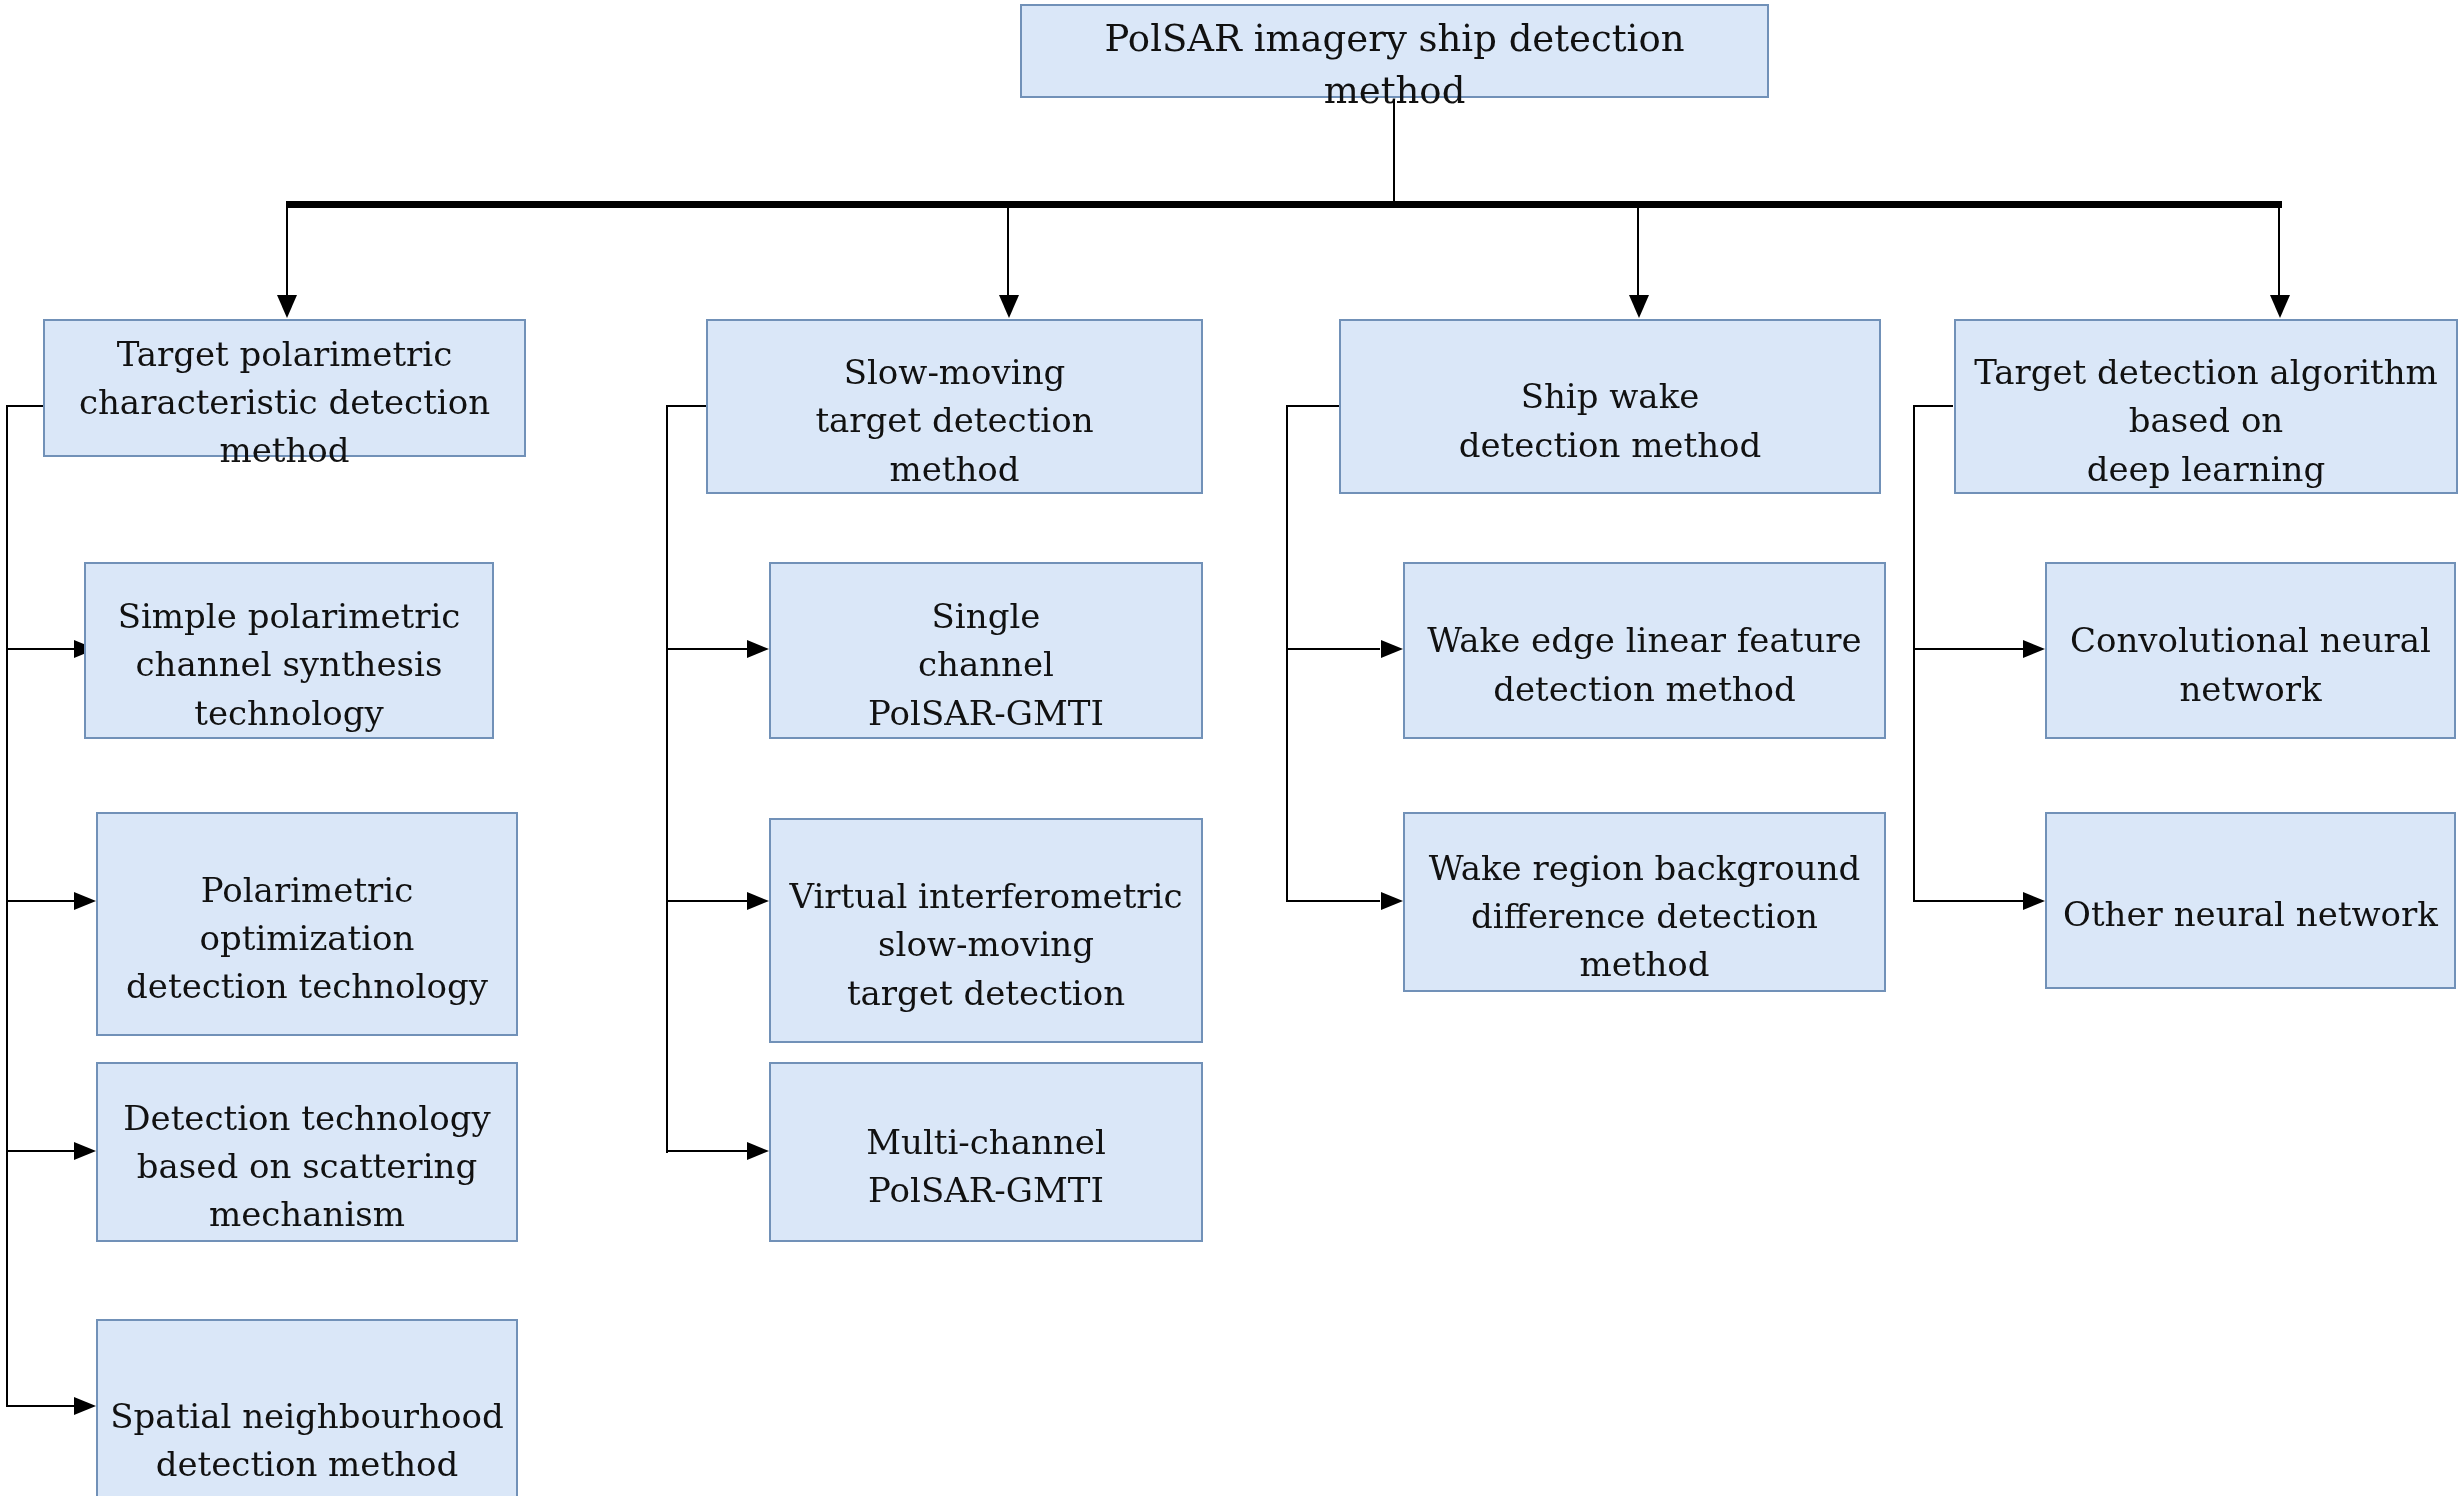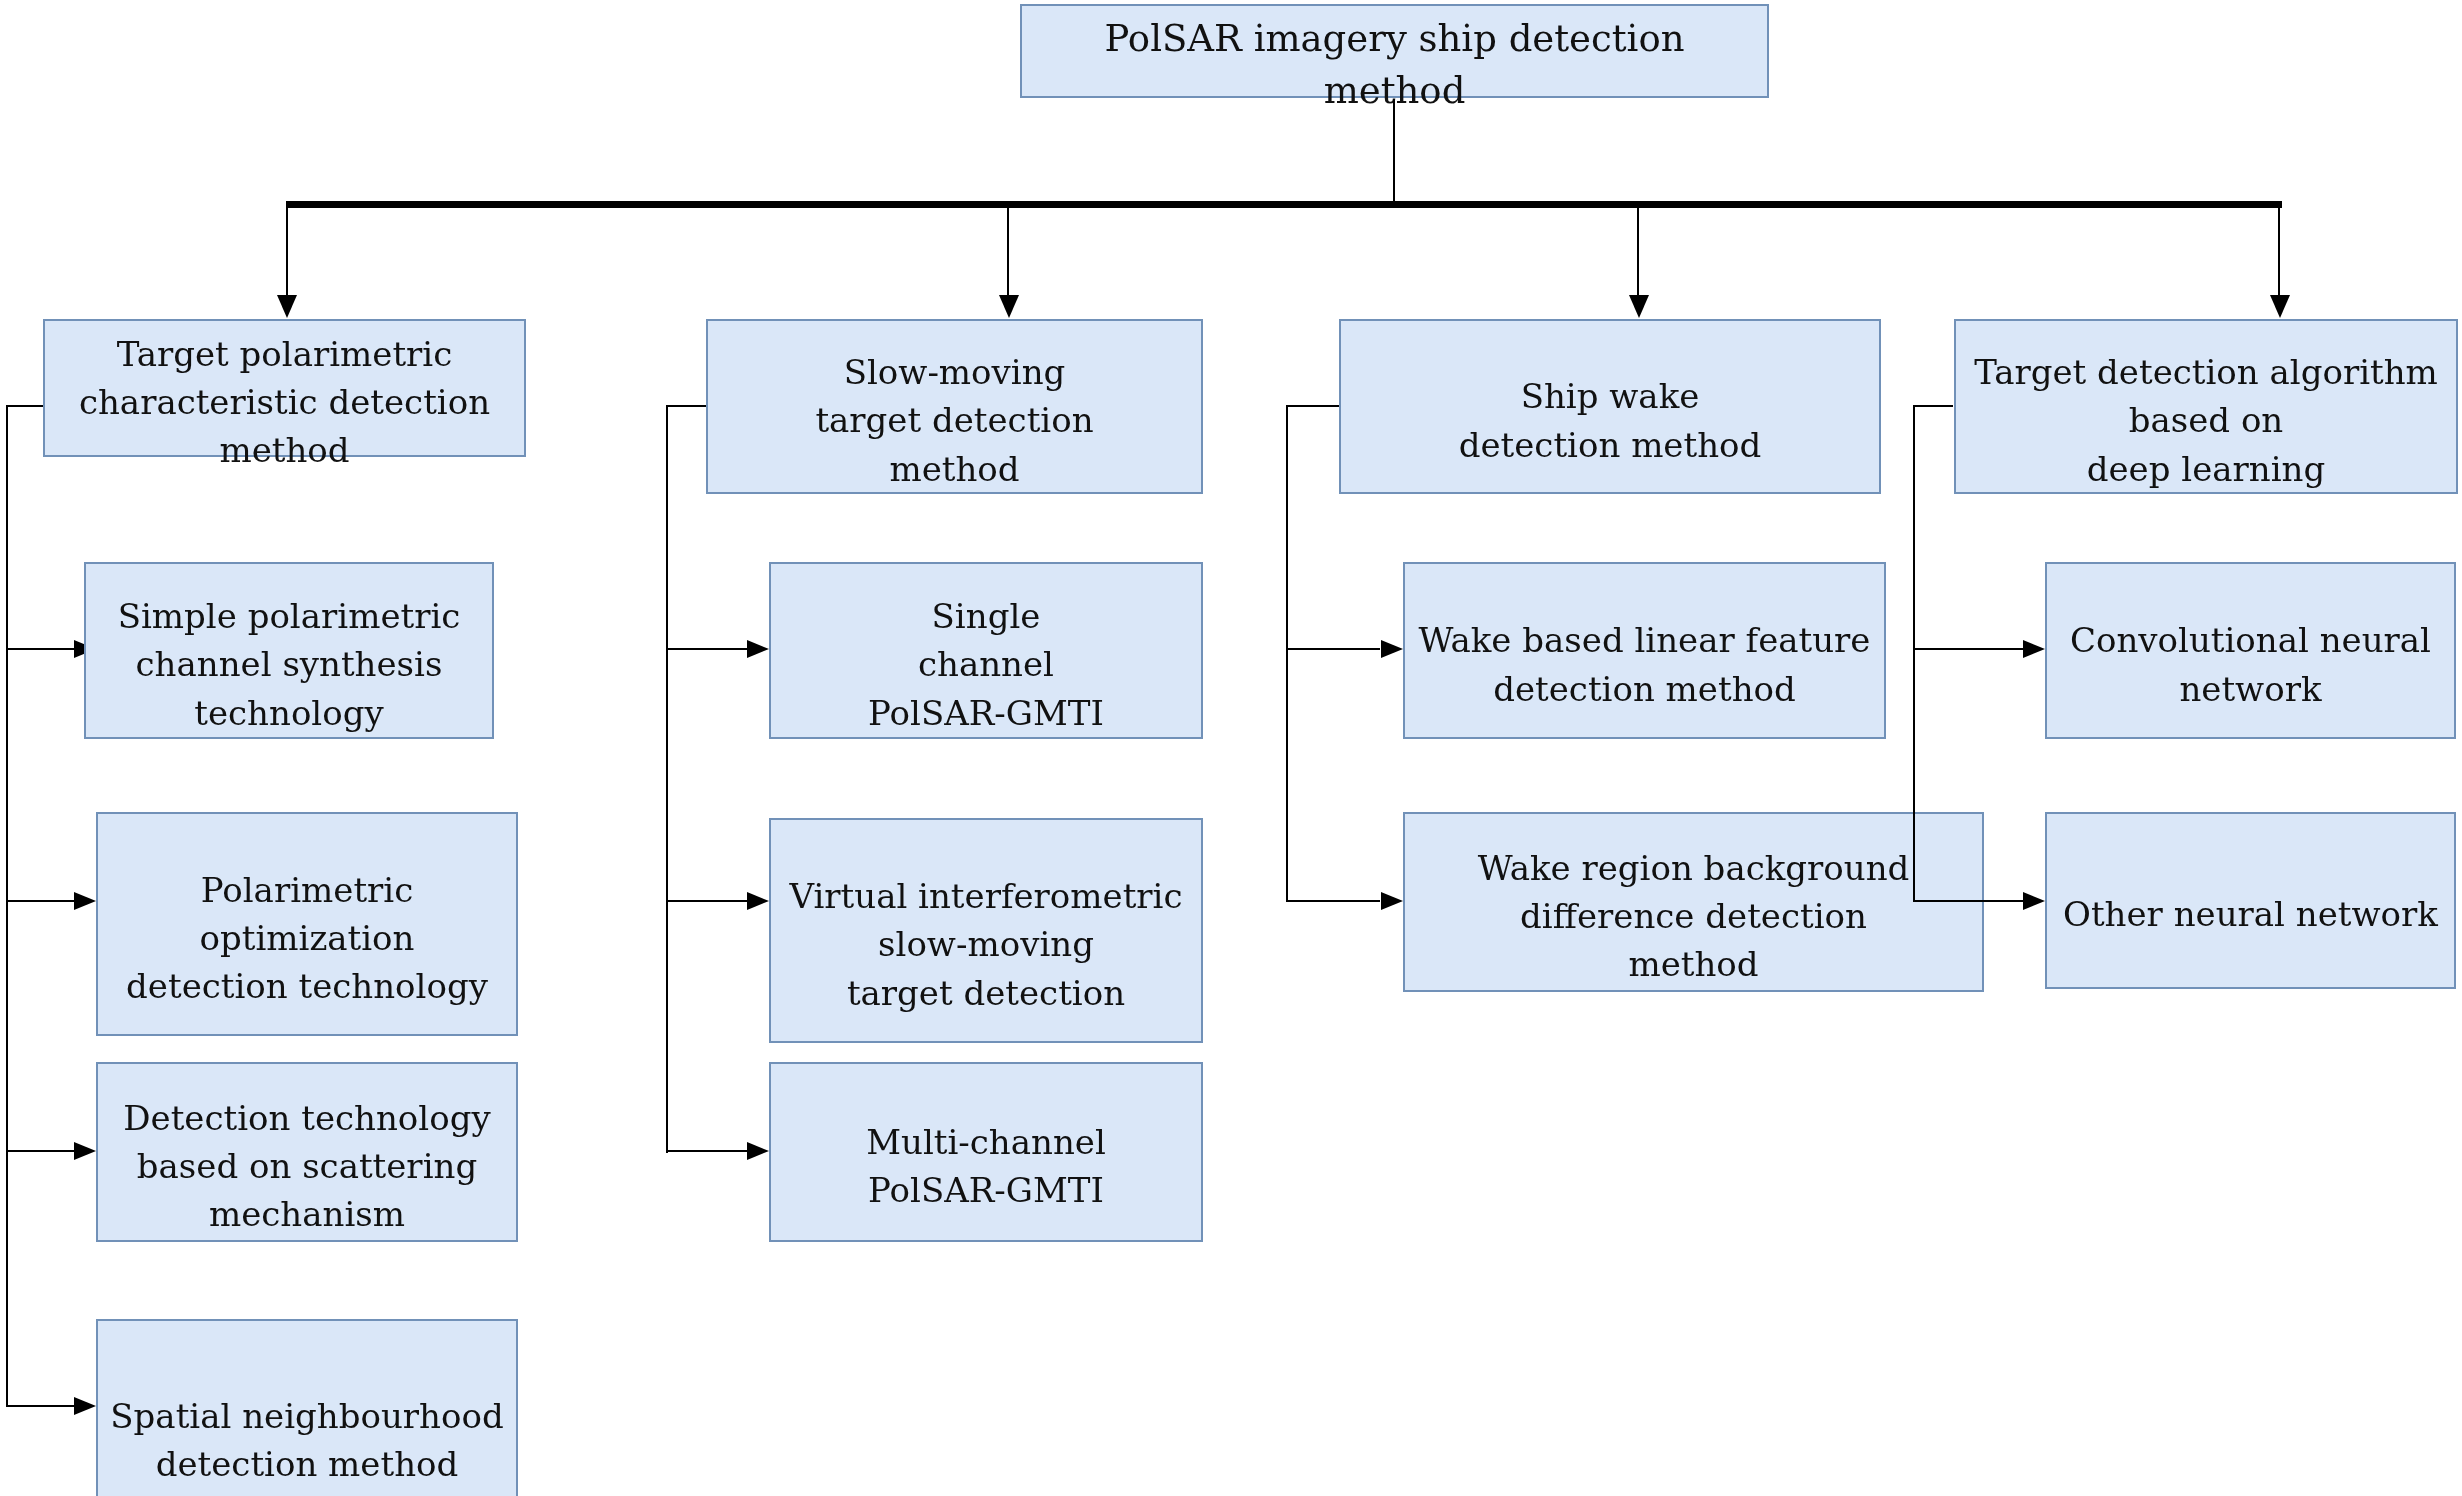--- a/index.html
+++ b/index.html
@@ -169,7 +169,7 @@
   <div class="arrow-right" style="left:1381px;top:892px"></div>
 
   <div class="box" style="left:1403px;top:562px;width:483px;height:177px">
-    <span class="label">Wake based linear feature
+    <span class="label">Wake edge linear feature
 detection method</span>
   </div>
   <div class="box" style="left:1403px;top:812px;width:581px;height:180px">

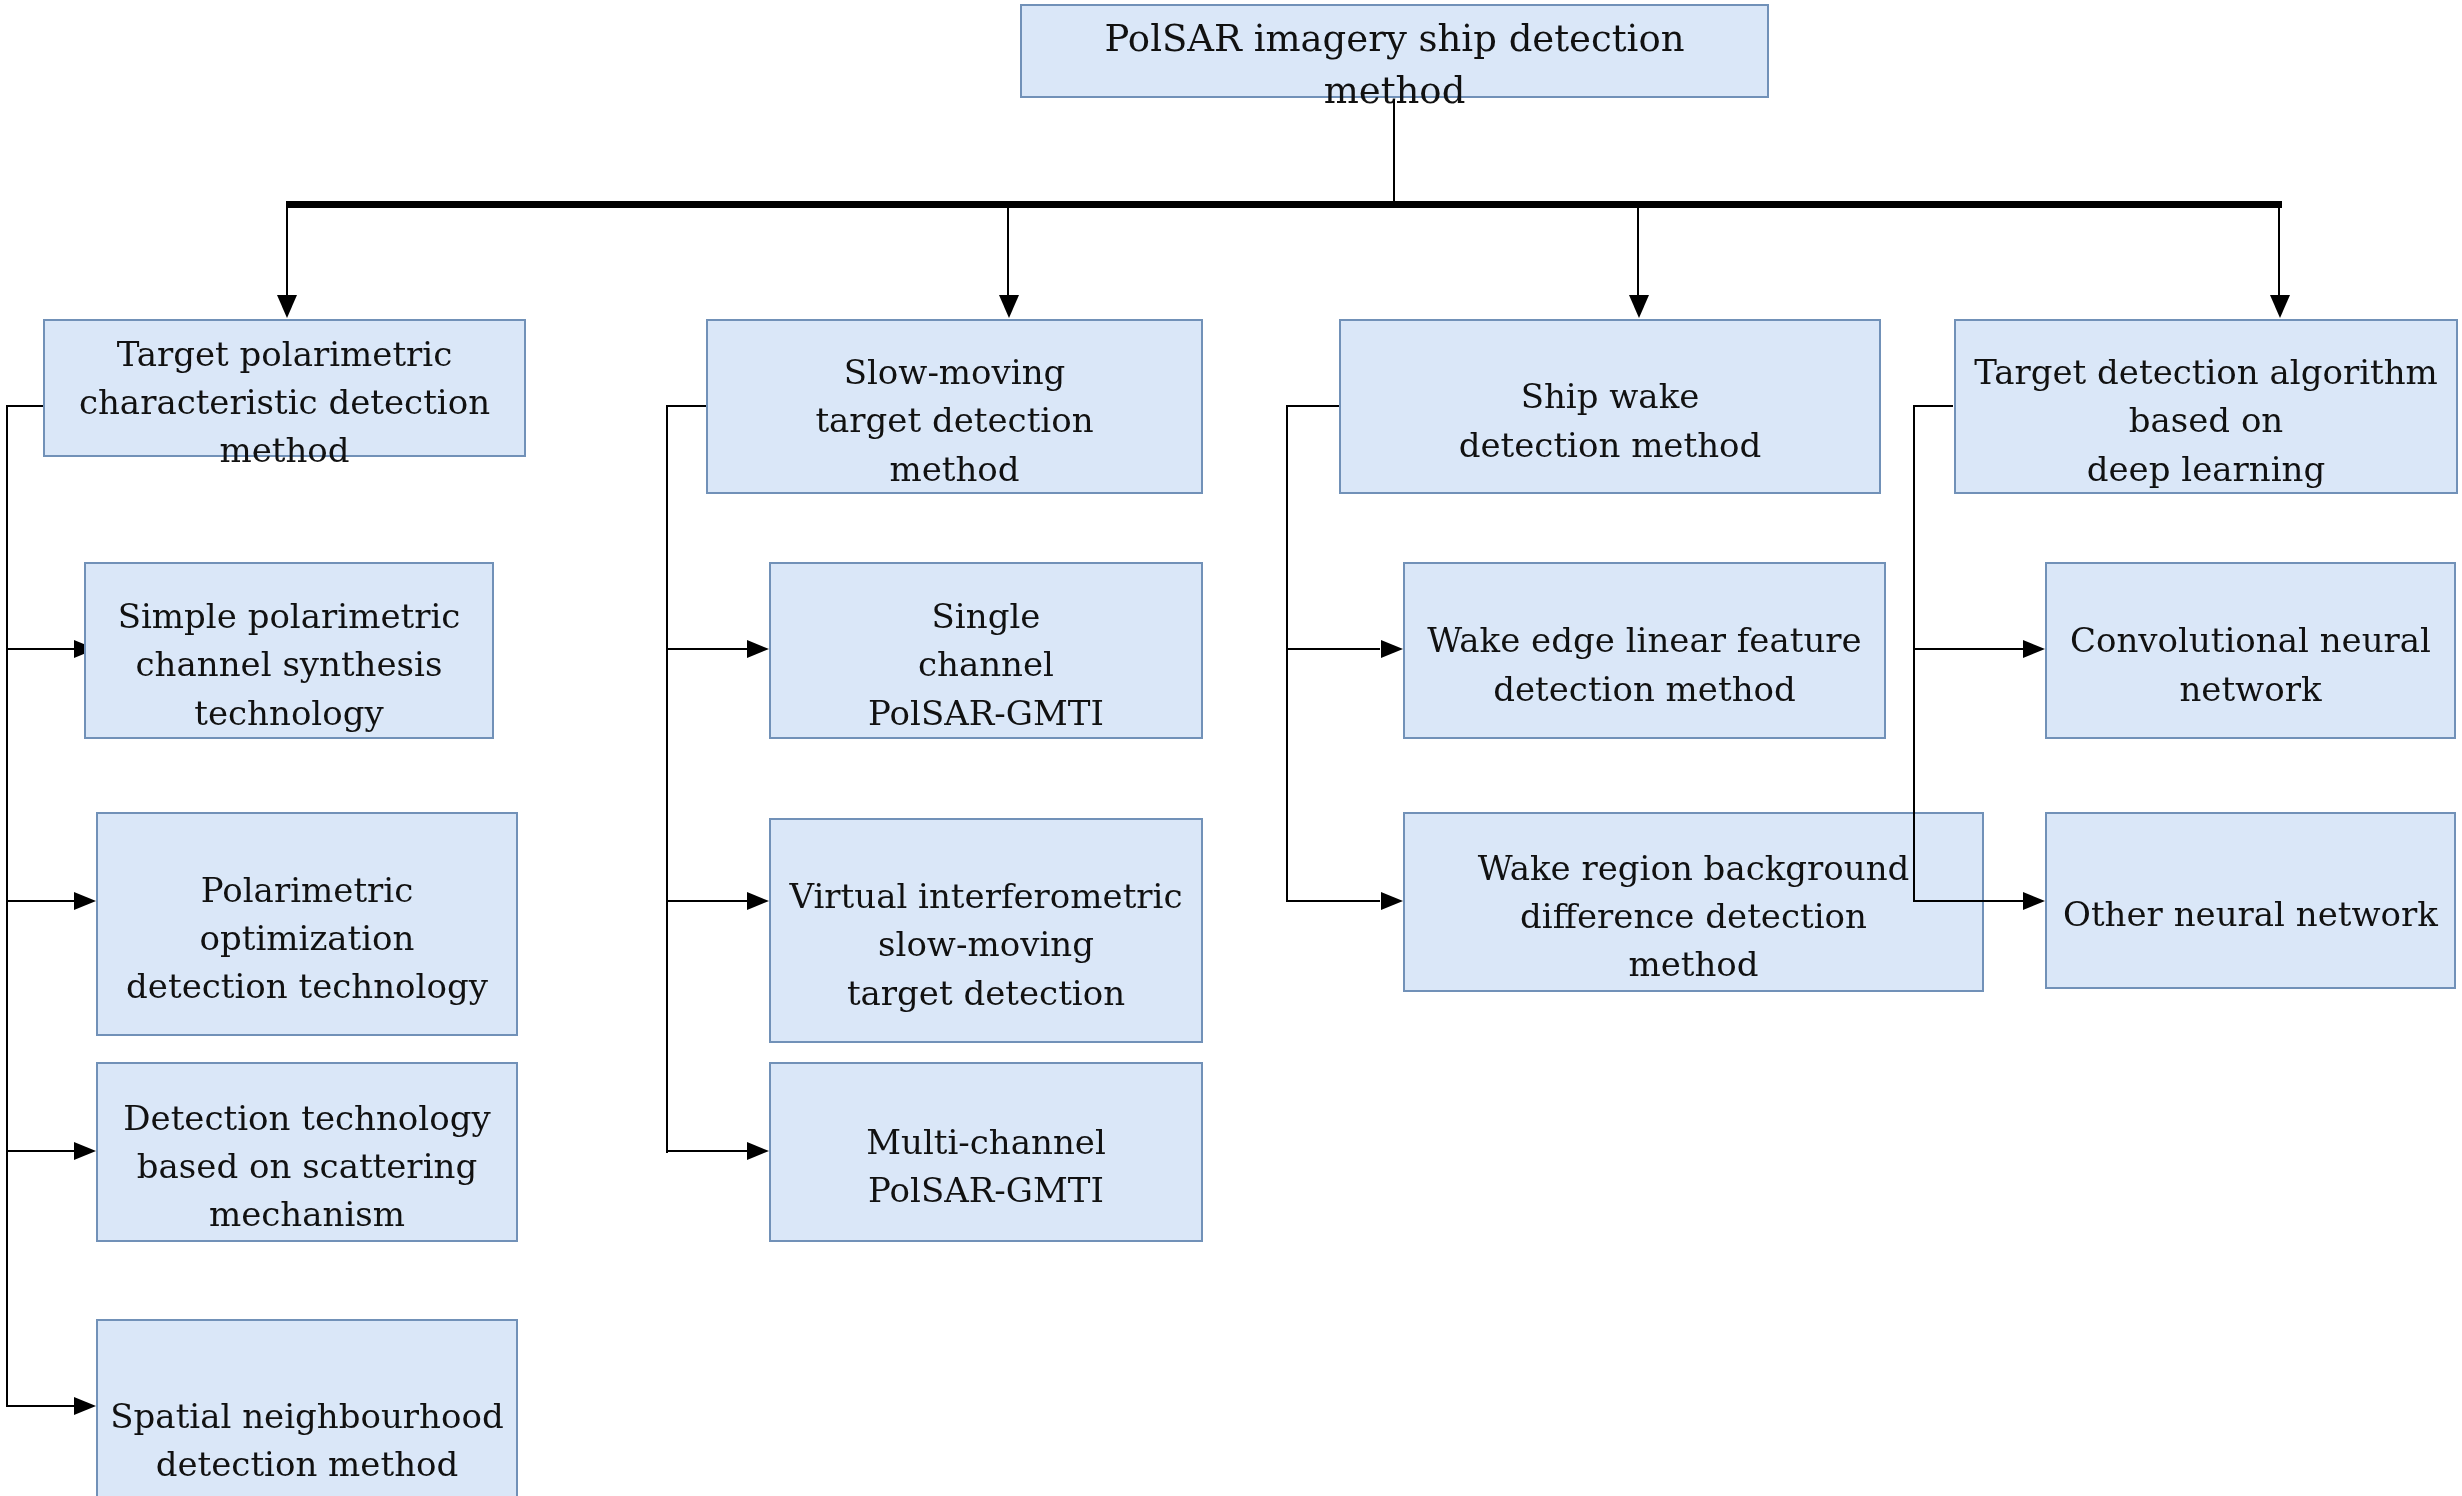--- a/index.html
+++ b/index.html
@@ -172,7 +172,7 @@
     <span class="label">Wake edge linear feature
 detection method</span>
   </div>
-  <div class="box" style="left:1403px;top:812px;width:581px;height:180px">
+  <div class="box" style="left:1403px;top:812px;width:483px;height:180px">
     <span class="label">Wake region background
 difference detection
 method</span>

